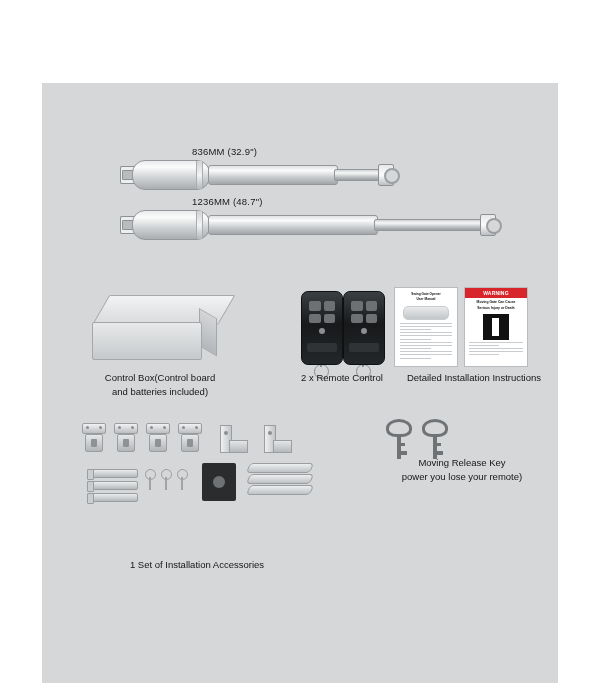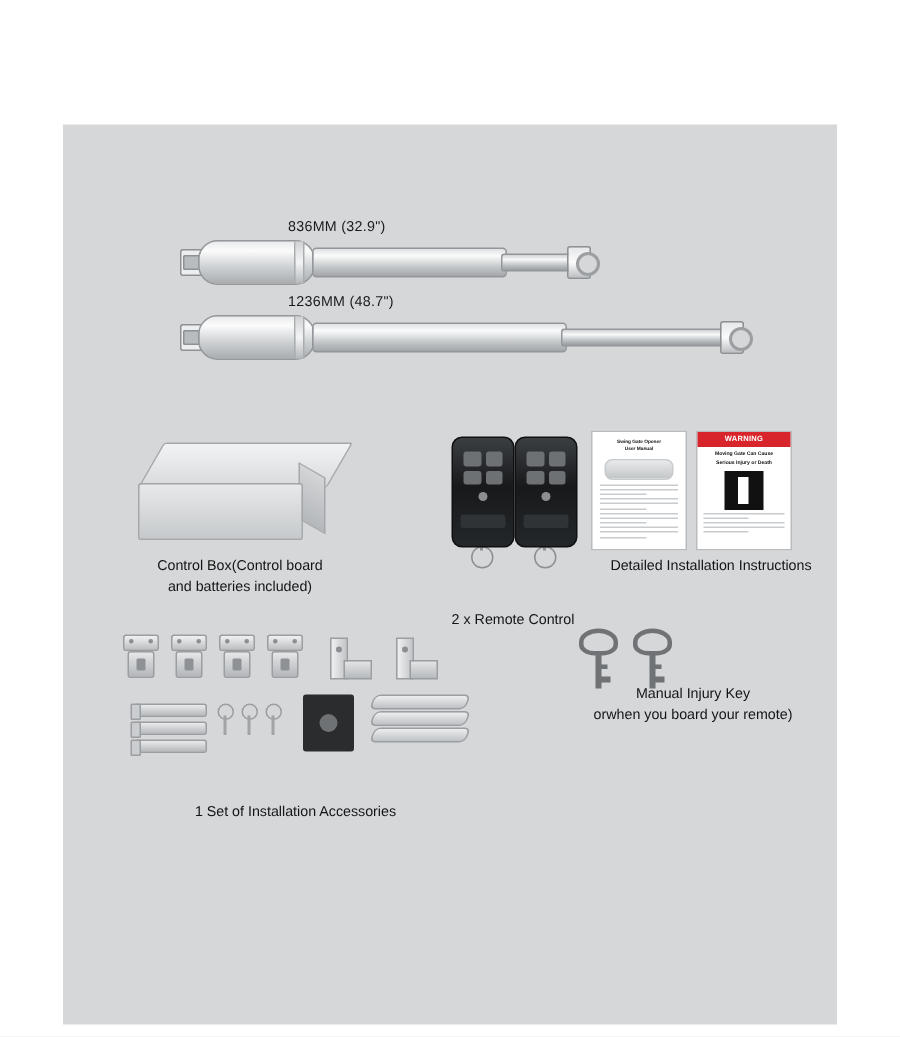--- a/index.html
+++ b/index.html
@@ -313,7 +313,7 @@
     line-height: 1.45;
   }
   .cap-ctrlbox { top: 288px; left: 38px; width: 160px; }
-  .cap-remote { top: 288px; left: 240px; width: 120px; margin-top: 36px; }
+  .cap-remote { top: 288px; left: 240px; width: 120px; }
   .cap-manual { top: 288px; left: 352px; width: 160px; }
   .cap-accessories { top: 452px; left: 40px; width: 230px; }
   .cap-release { top: 373px; left: 330px; width: 180px; }

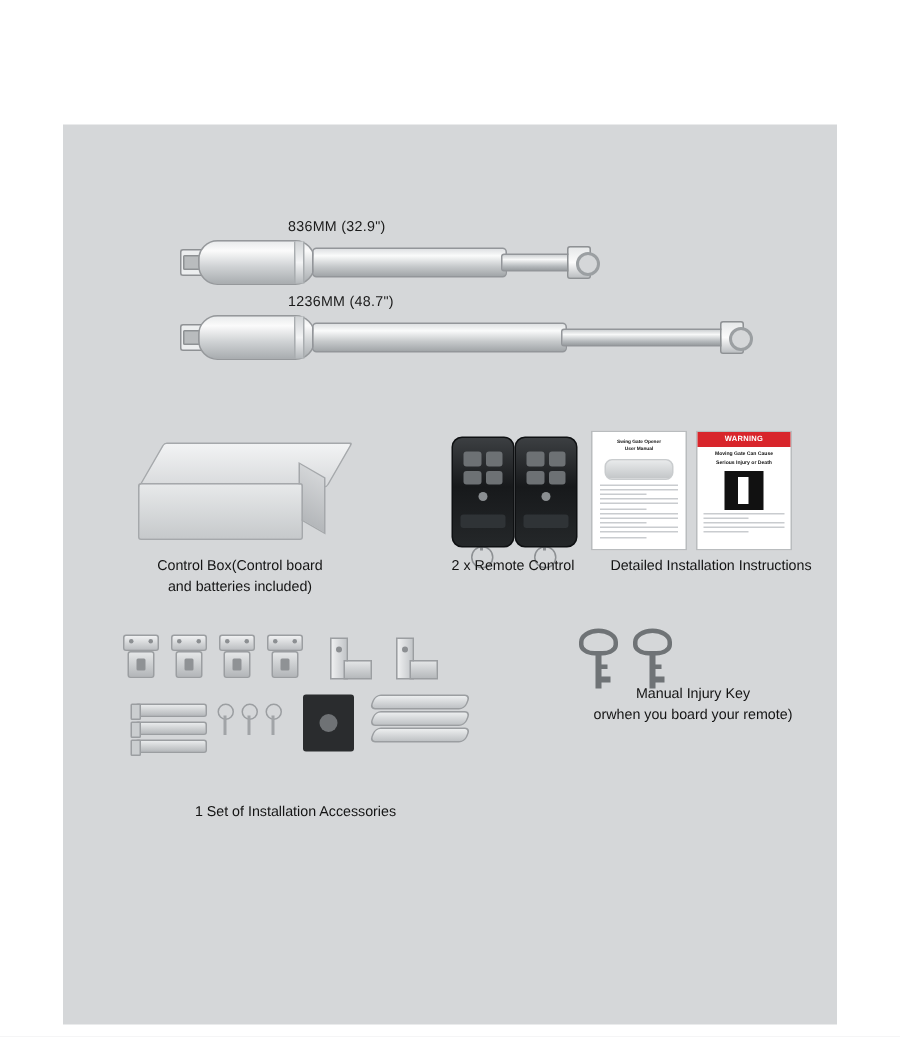--- a/index.html
+++ b/index.html
@@ -672,7 +672,7 @@
   </div>
 
   <div class="caption cap-release">
-    <div>Manual Injury Key</div>
+    <div>Moving Release Key</div>
     <div>orwhen you board your remote)</div>
   </div>
 

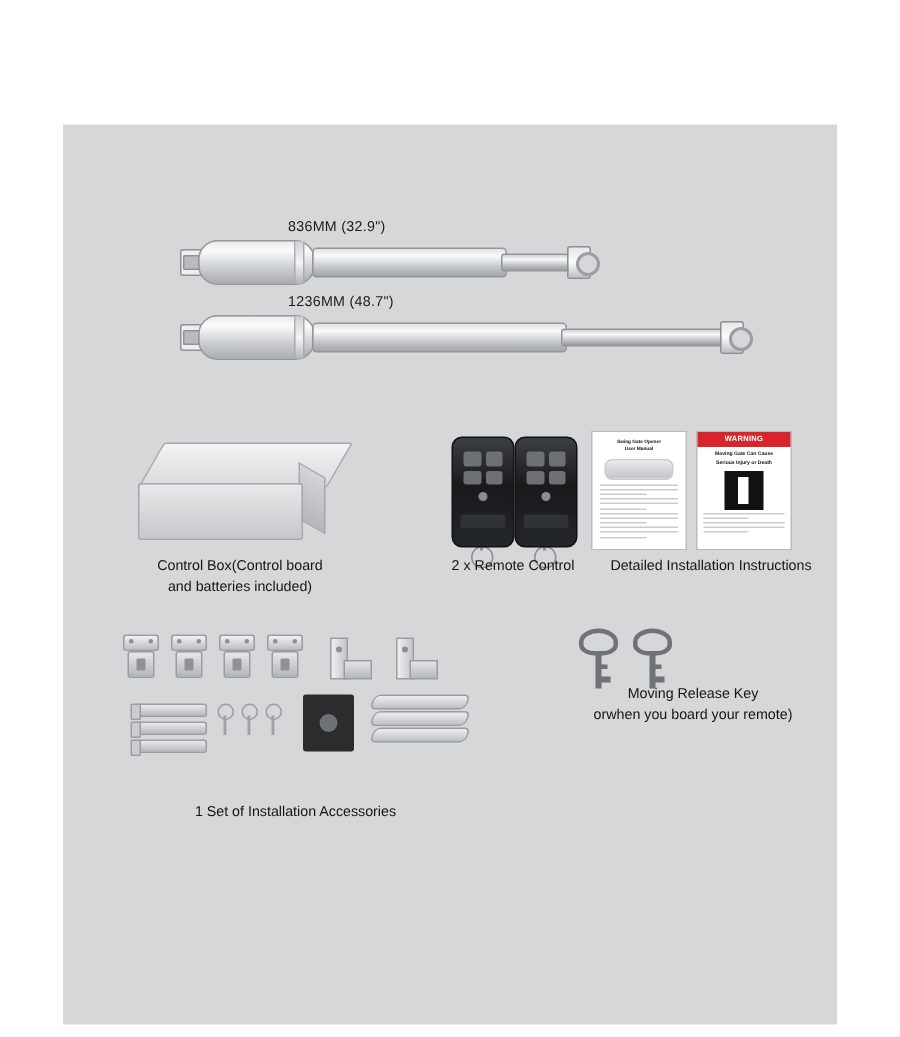--- a/index.html
+++ b/index.html
@@ -673,7 +673,7 @@
 
   <div class="caption cap-release">
     <div>Moving Release Key</div>
-    <div>orwhen you board your remote)</div>
+    <div>power you lose your remote)</div>
   </div>
 
 </div>

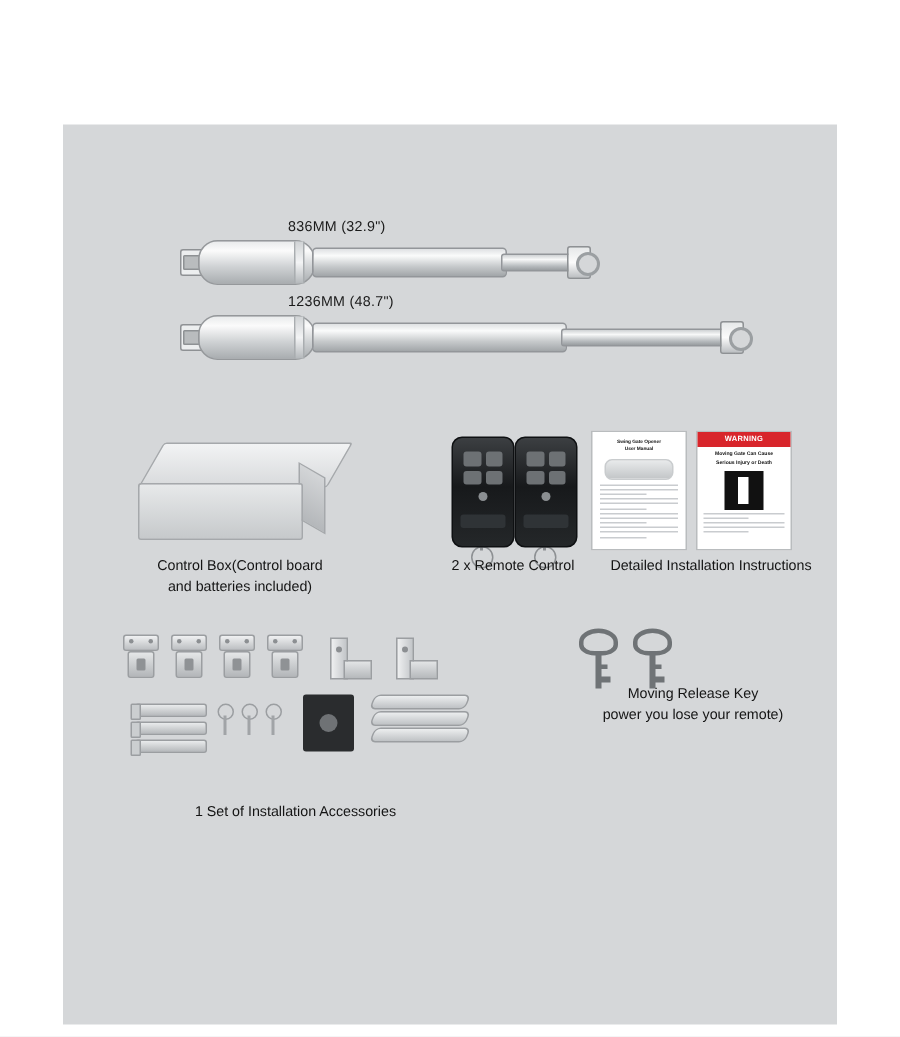--- a/index.html
+++ b/index.html
@@ -315,7 +315,7 @@
   .cap-ctrlbox { top: 288px; left: 38px; width: 160px; }
   .cap-remote { top: 288px; left: 240px; width: 120px; }
   .cap-manual { top: 288px; left: 352px; width: 160px; }
-  .cap-accessories { top: 452px; left: 40px; width: 230px; }
+  .cap-accessories { top: 475px; left: 40px; width: 230px; }
   .cap-release { top: 373px; left: 330px; width: 180px; }
 
   

